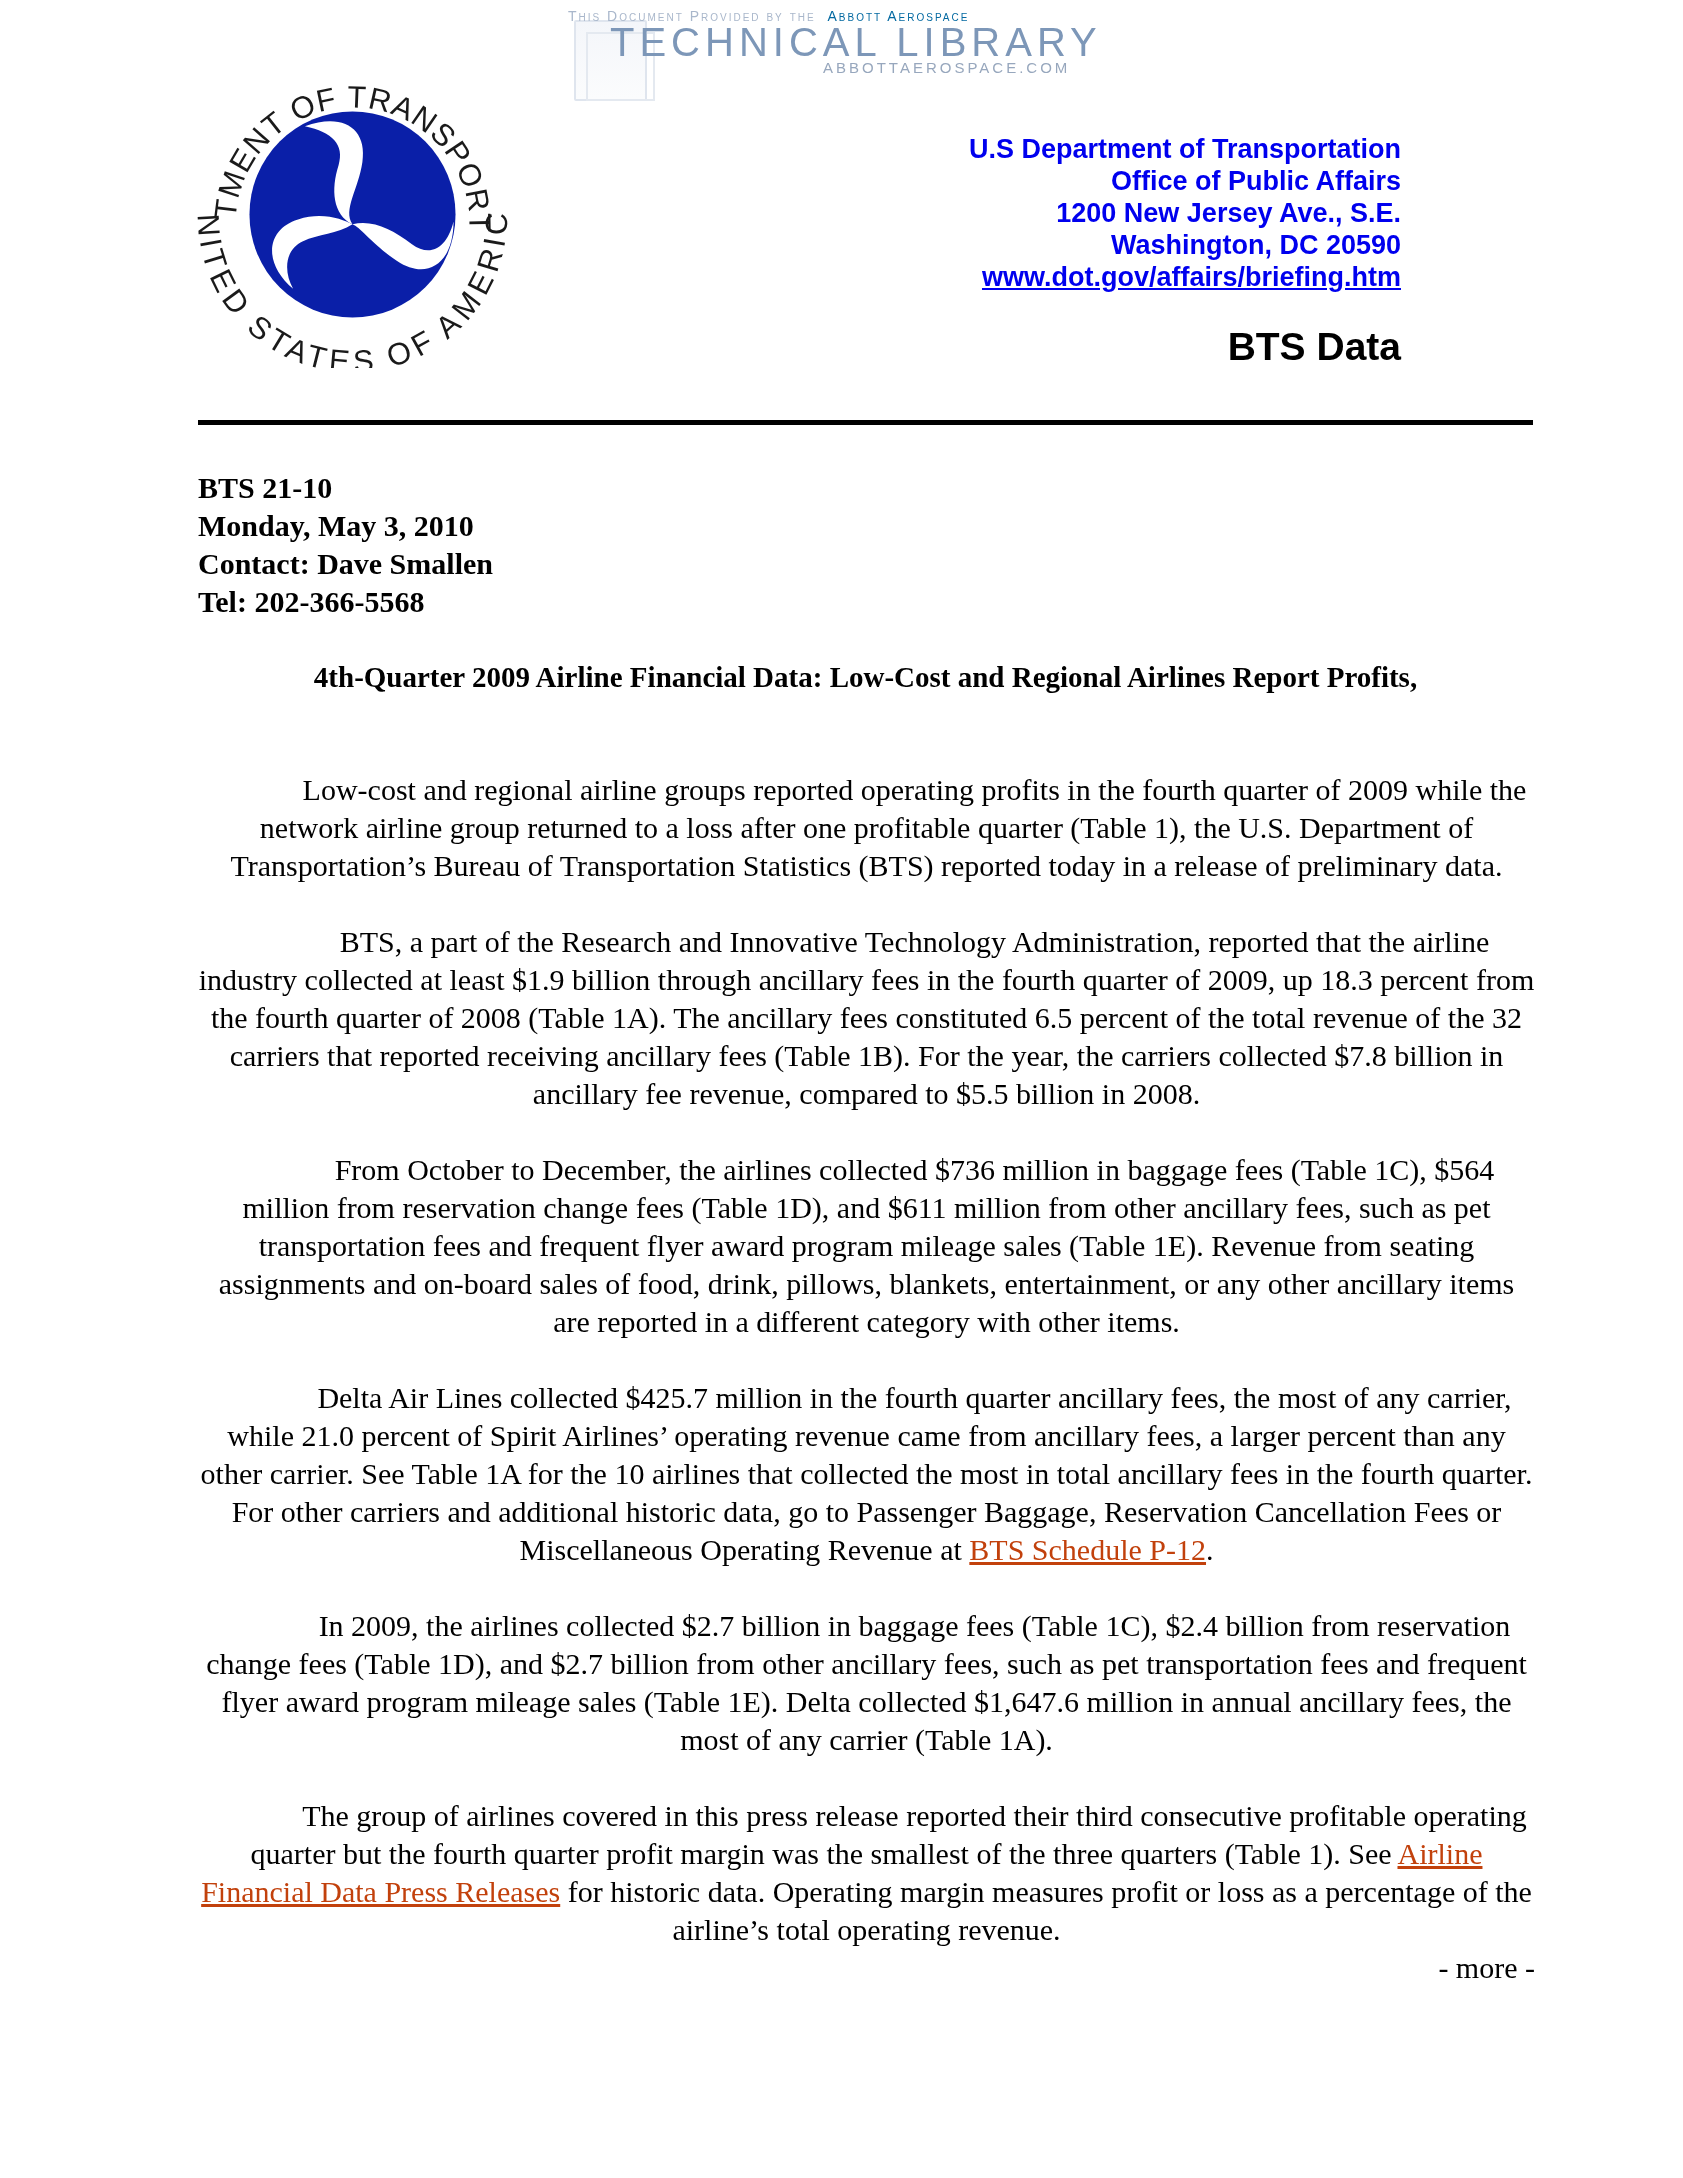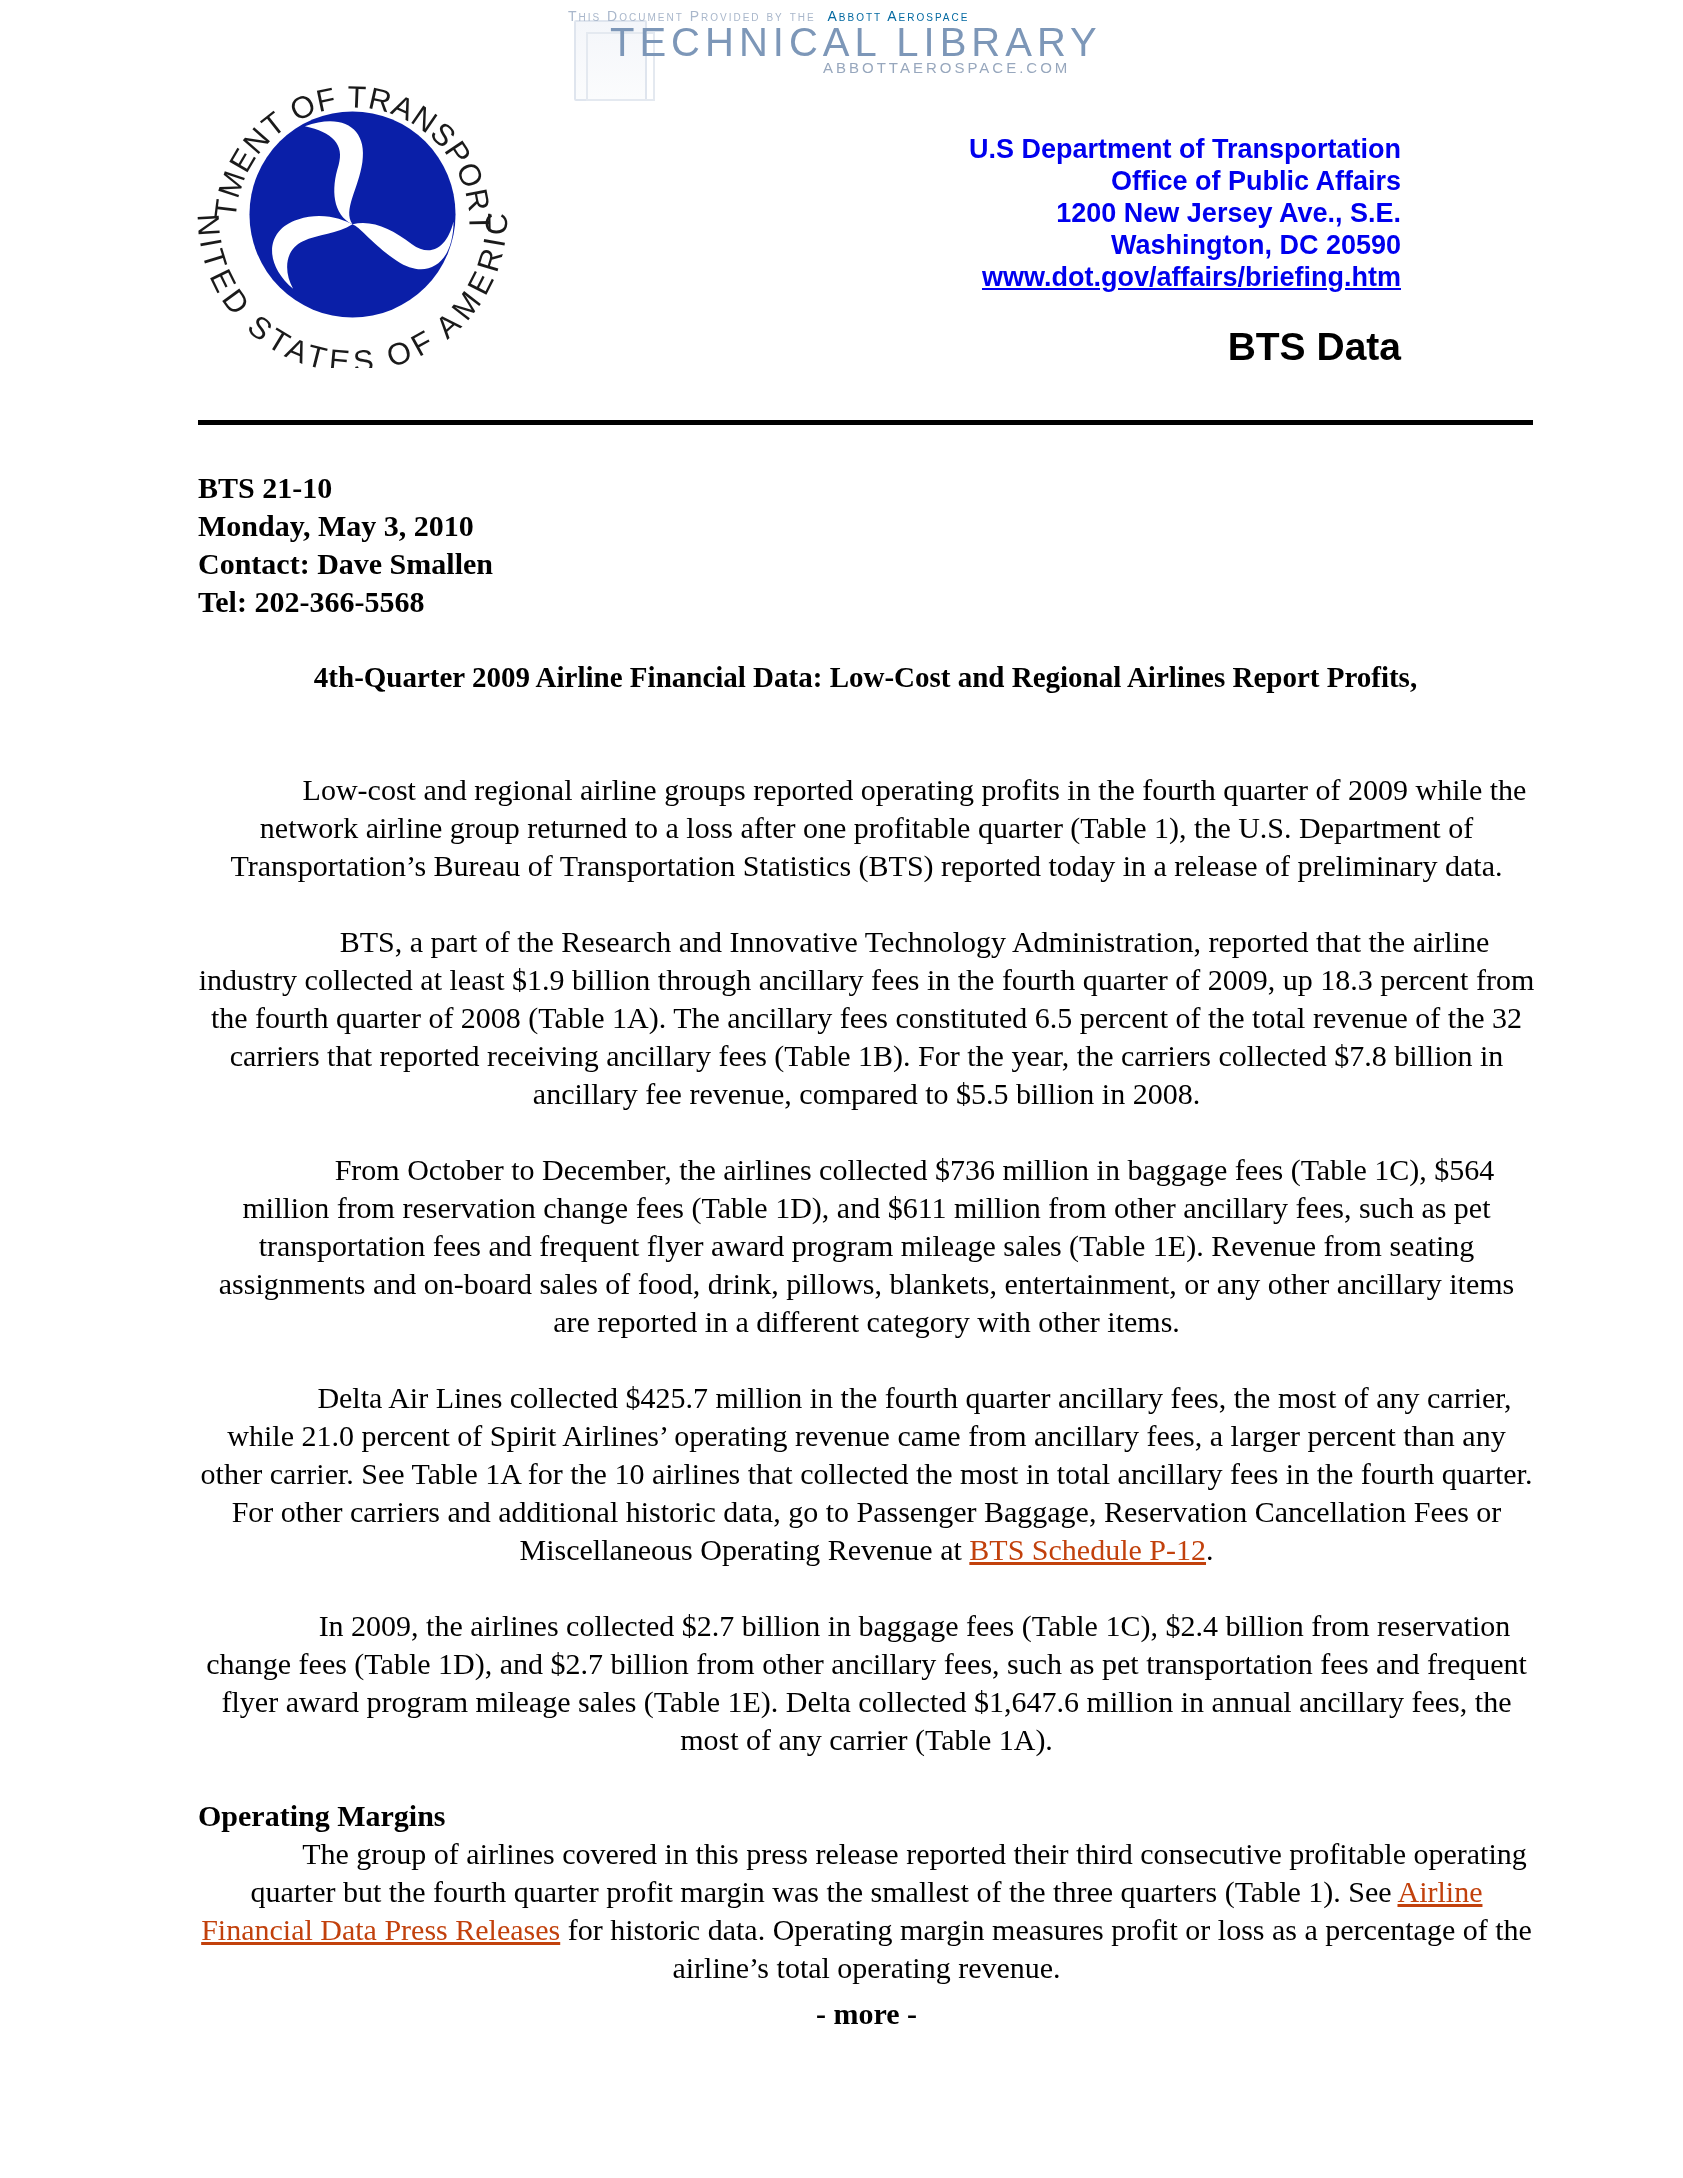--- a/index.html
+++ b/index.html
@@ -110,7 +110,6 @@
   <p>From October to December, the airlines collected $736 million in baggage fees (Table 1C), $564 million from reservation change fees (Table 1D), and $611 million from other ancillary fees, such as pet transportation fees and frequent flyer award program mileage sales (Table 1E). Revenue from seating assignments and on-board sales of food, drink, pillows, blankets, entertainment, or any other ancillary items are reported in a different category with other items.</p>
   <p><span>Delta Air Lines collected $425.7 million in the fourth quarter ancillary fees, the most of any carrier, while 21.0 percent of Spirit Airlines’ operating revenue came from ancillary fees, a larger percent than any other carrier. See Table 1A for the 10 airlines that collected the most in total ancillary fees in the fourth quarter. For other carriers and additional historic data, go to Passenger Baggage, Reservation Cancellation Fees or Miscellaneous Operating Revenue at </span><a>BTS Schedule P-12</a><span>.</span></p>
   <p>In 2009, the airlines collected $2.7 billion in baggage fees (Table 1C), $2.4 billion from reservation change fees (Table 1D), and $2.7 billion from other ancillary fees, such as pet transportation fees and frequent flyer award program mileage sales (Table 1E). Delta collected $1,647.6 million in annual ancillary fees, the most of any carrier (Table 1A).</p>
-  <div class="section-head">Operating Margins</div>
   <p class="noindent-gap"><span>The group of airlines covered in this press release reported their third consecutive profitable operating quarter but the fourth quarter profit margin was the smallest of the three quarters (Table 1). See </span><a>Airline Financial Data Press Releases</a><span> for historic data.  Operating margin measures profit or loss as a percentage of the airline’s total operating revenue.</span></p>
   <div class="more">- more -</div>
 </div>

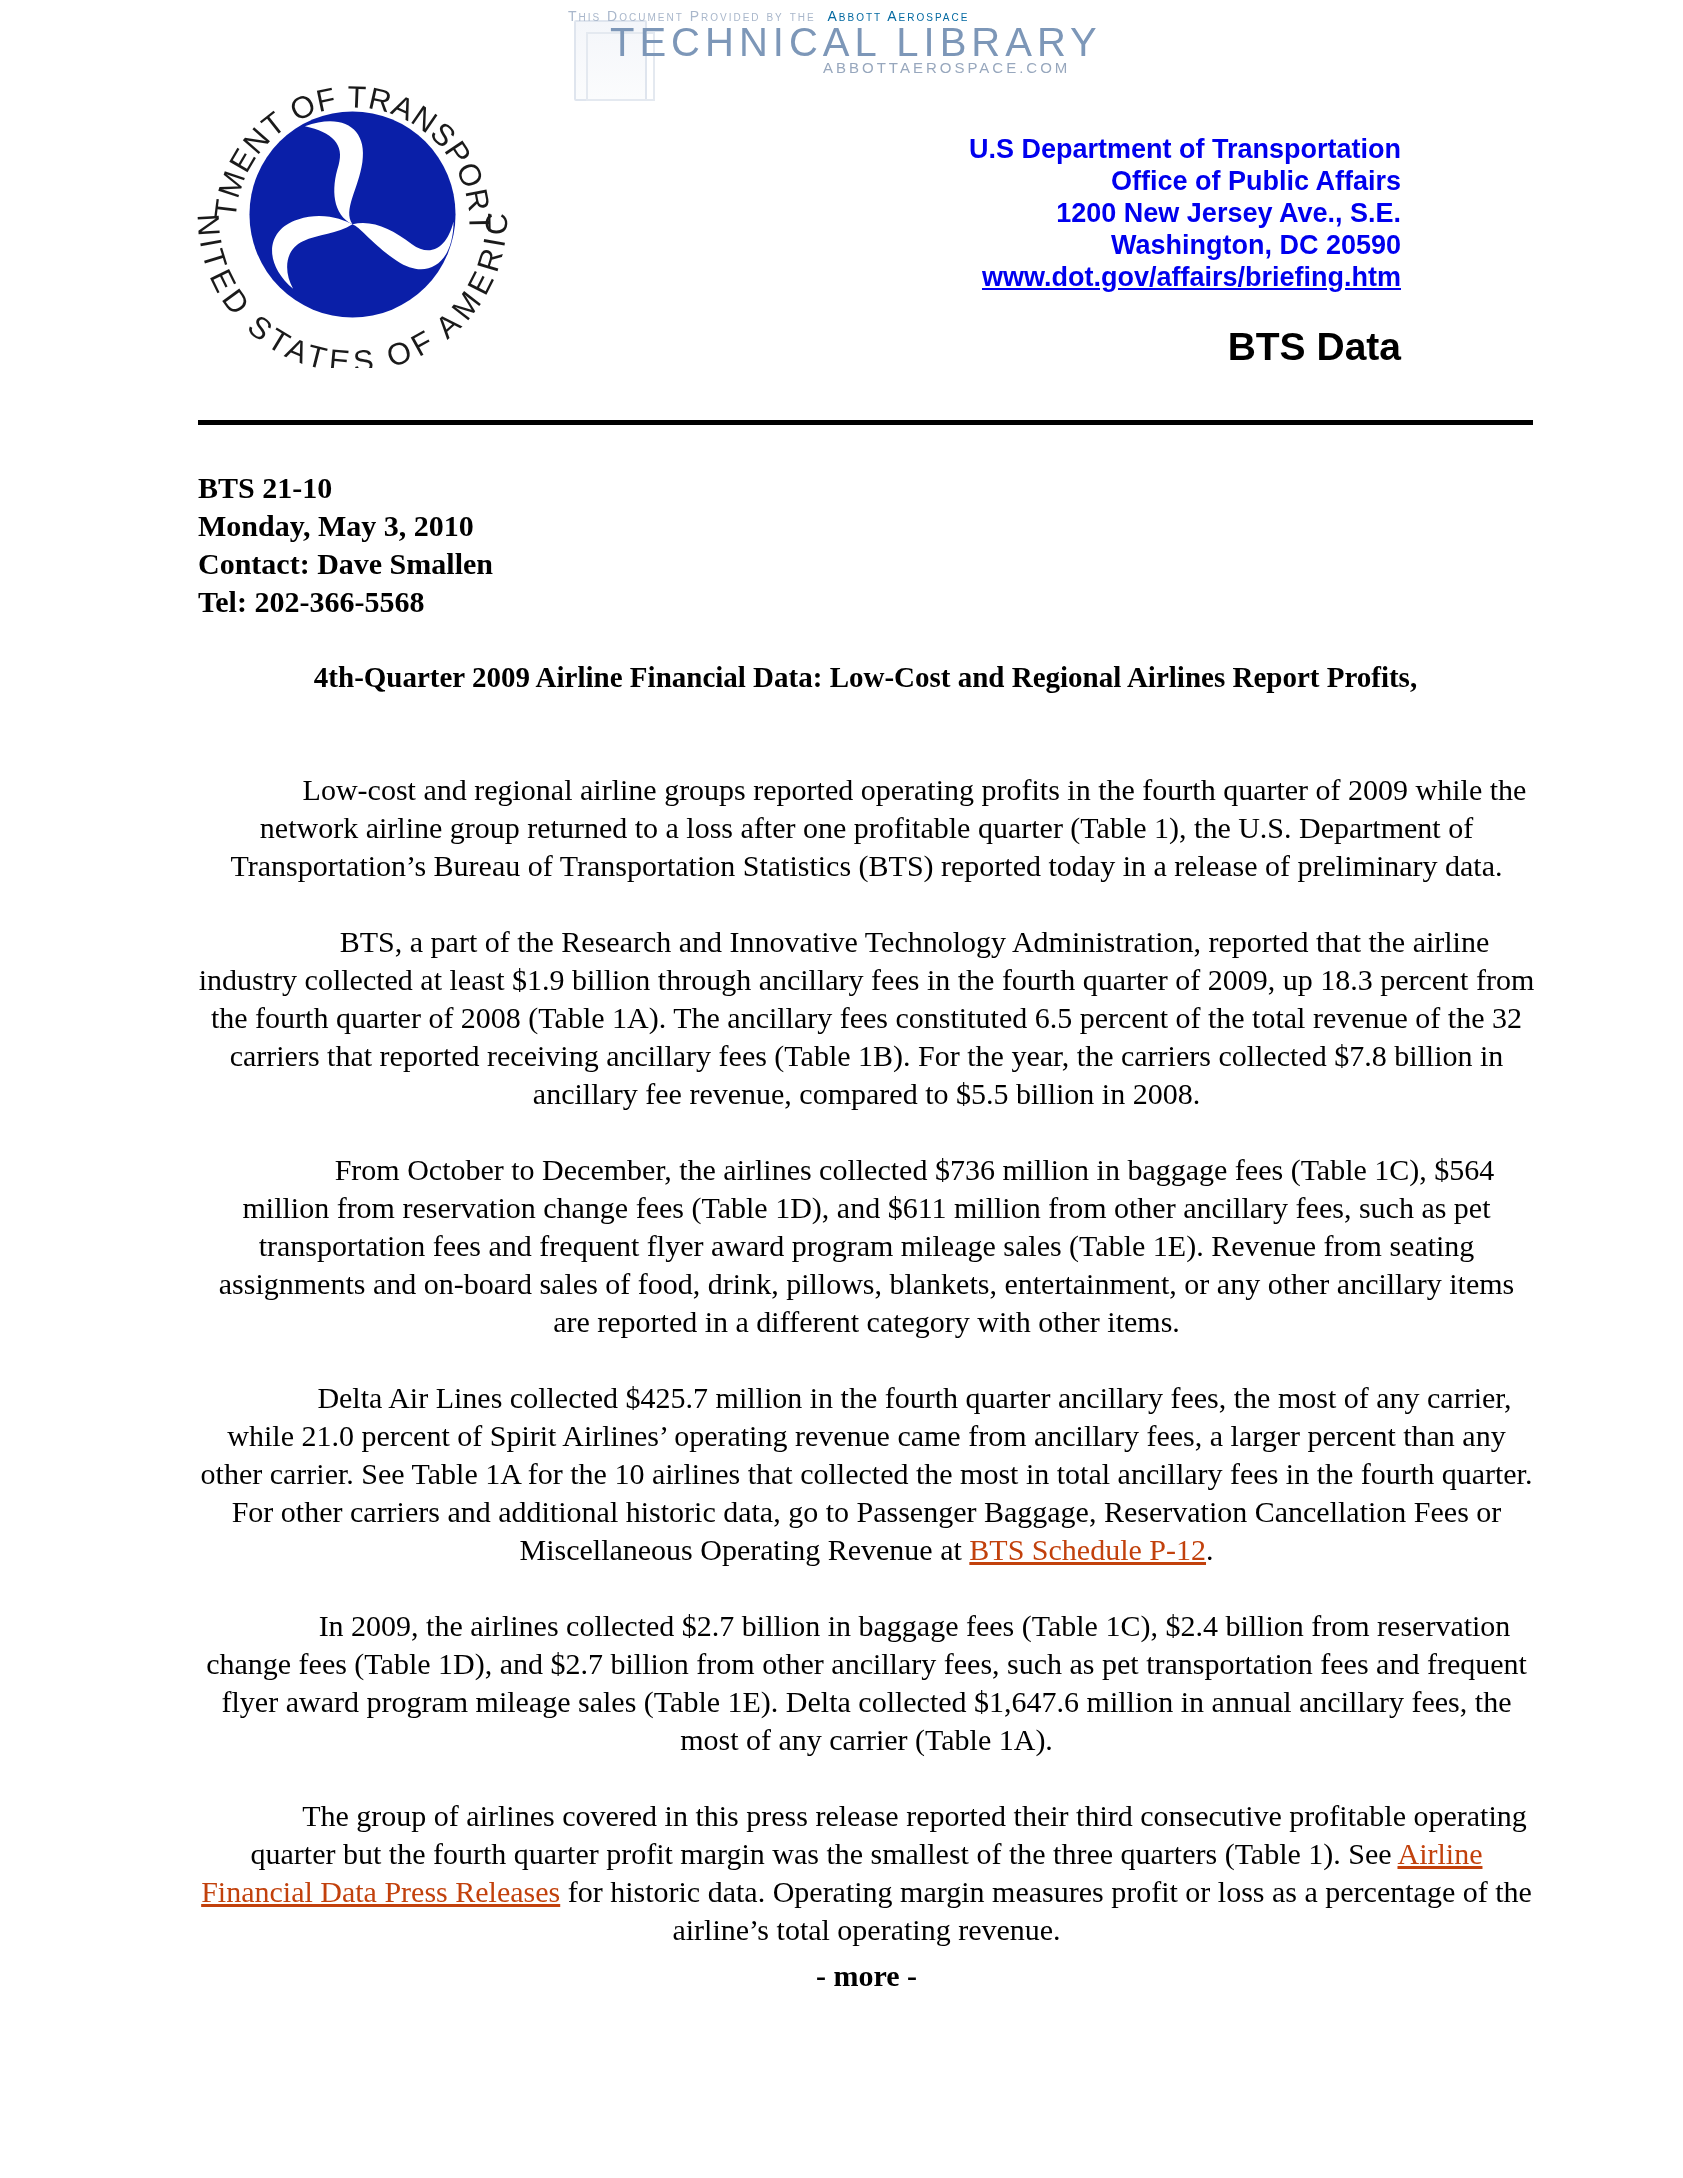--- a/index.html
+++ b/index.html
@@ -46,7 +46,7 @@
   .body p.noindent-gap { margin-bottom: 0; }
   .body a { color: #c2410c; text-decoration: underline; }
   .section-head { font-weight: bold; margin: 0; }
-  .more { text-align: center; font-weight: bold; margin: 8px; }
+  .more { text-align: right; font-weight: normal; margin: 0; }
 </style>
 </head>
 <body>

